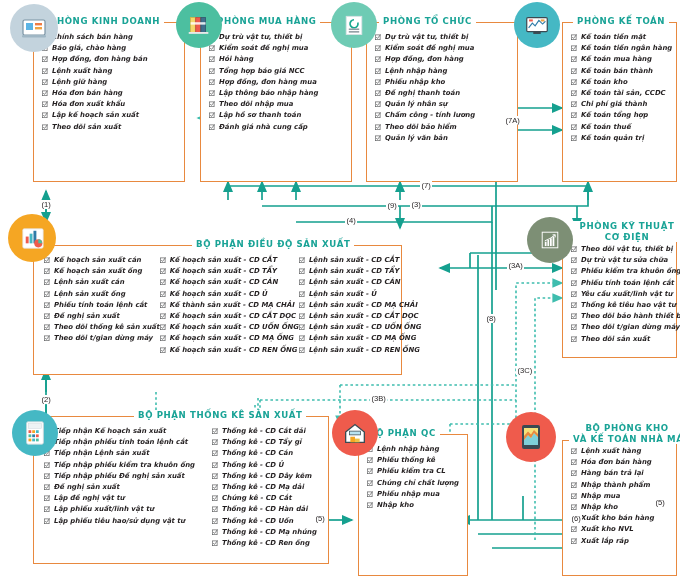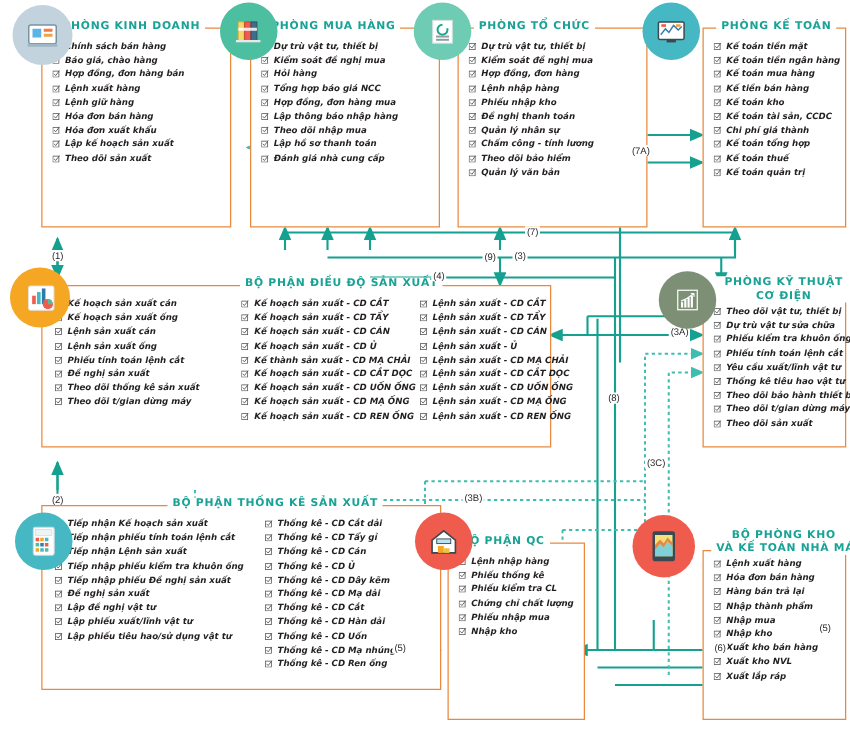--- a/index.html
+++ b/index.html
@@ -534,7 +534,7 @@
                 <path d="M2,5 L4.2,7.4 L9.5,0.6" fill="none" stroke="#58595b" stroke-width="1.2"></path>
               </svg>
             </span>
-            <span>Kế tiền bán hàng</span>
+            <span>Kế toán bán thành</span>
           </div>
         <div class="itm">
             <span class="bx">

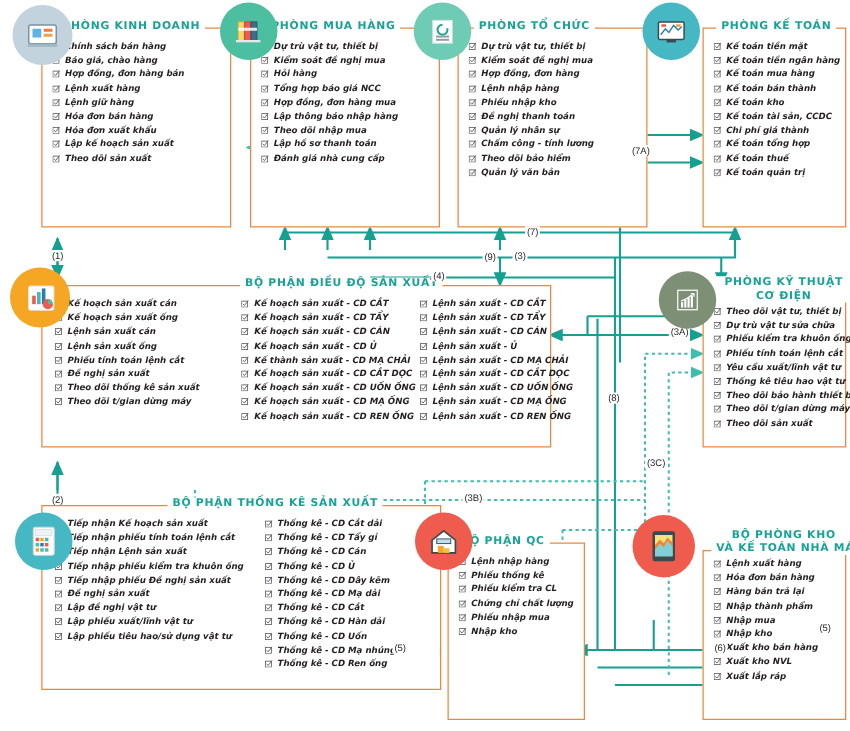--- a/index.html
+++ b/index.html
@@ -603,7 +603,7 @@
     </svg>
   </div>
 
-  <div class="dept" style="left:33px;top:228px;width:408px;height:130px;">
+  <div class="dept" style="left:33px;top:245px;width:369px;height:130px;">
     <div class="title" style="left:158px;">BỘ PHẬN ĐIỀU ĐỘ SẢN XUẤT</div>
     <div class="cols" style="padding-left:10px;">
       <div class="col" style="width:152px;">

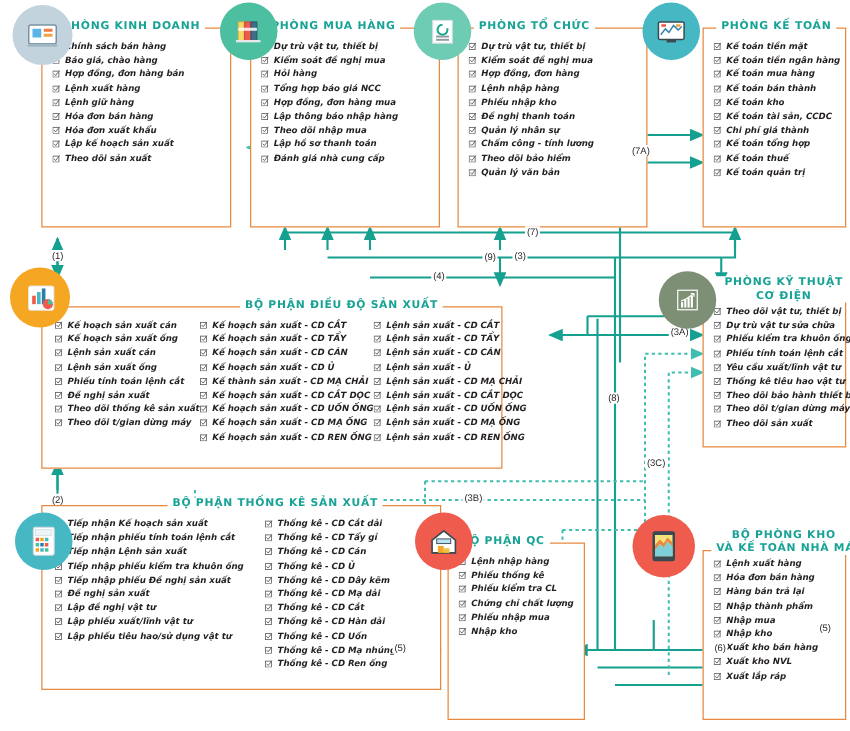--- a/index.html
+++ b/index.html
@@ -186,7 +186,7 @@
   <div class="lbl" style="left:410px;top:200px;">(3)</div>
   <div class="lbl" style="left:345px;top:216px;">(4)</div>
   <div class="lbl" style="left:504px;top:116px;">(7A)</div>
-  <div class="lbl" style="left:535px;top:261px;">(3A)</div>
+  <div class="lbl" style="left:507px;top:261px;">(3A)</div>
   <div class="lbl" style="left:485px;top:314px;">(8)</div>
   <div class="lbl" style="left:516px;top:366px;">(3C)</div>
   <div class="lbl" style="left:370px;top:394px;">(3B)</div>

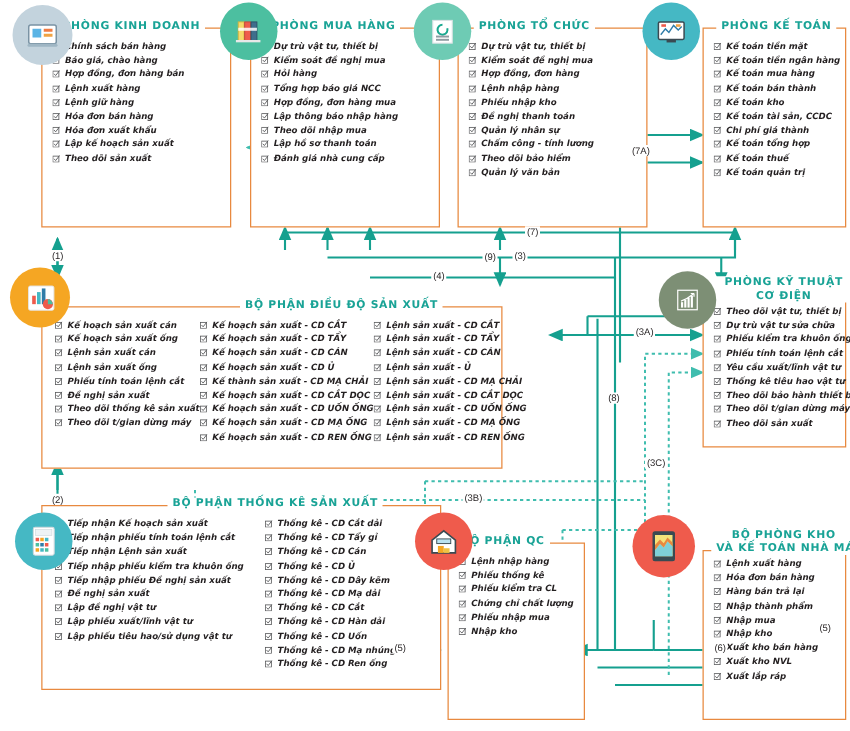--- a/index.html
+++ b/index.html
@@ -962,7 +962,7 @@
     </svg>
   </div>
 
-  <div class="dept" style="left:33px;top:404px;width:320px;height:148px;">
+  <div class="dept" style="left:33px;top:416px;width:296px;height:148px;">
     <div class="title" style="left:100px;">BỘ PHẬN THỐNG KÊ SẢN XUẤT</div>
     <div class="cols" style="padding-left:10px;">
       <div class="col" style="width:168px;">

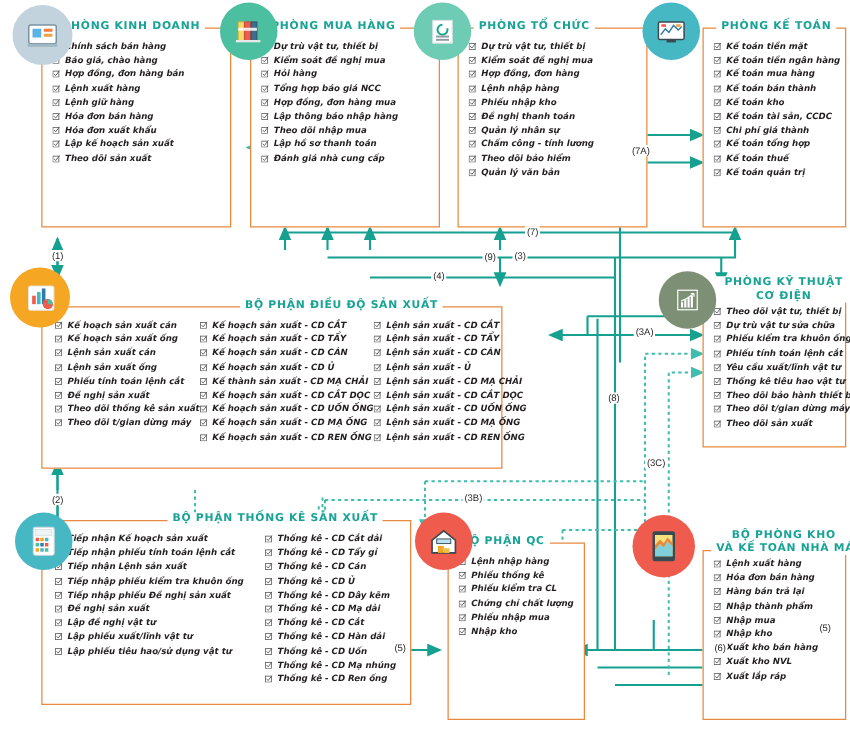--- a/index.html
+++ b/index.html
@@ -1110,7 +1110,7 @@
                 <path d="M2,5 L4.2,7.4 L9.5,0.6" fill="none" stroke="#58595b" stroke-width="1.2"></path>
               </svg>
             </span>
-            <span>Thống kê - CD Cắt</span>
+            <span>Chứng kê - CD Cắt</span>
           </div>
         <div class="itm">
             <span class="bx">

